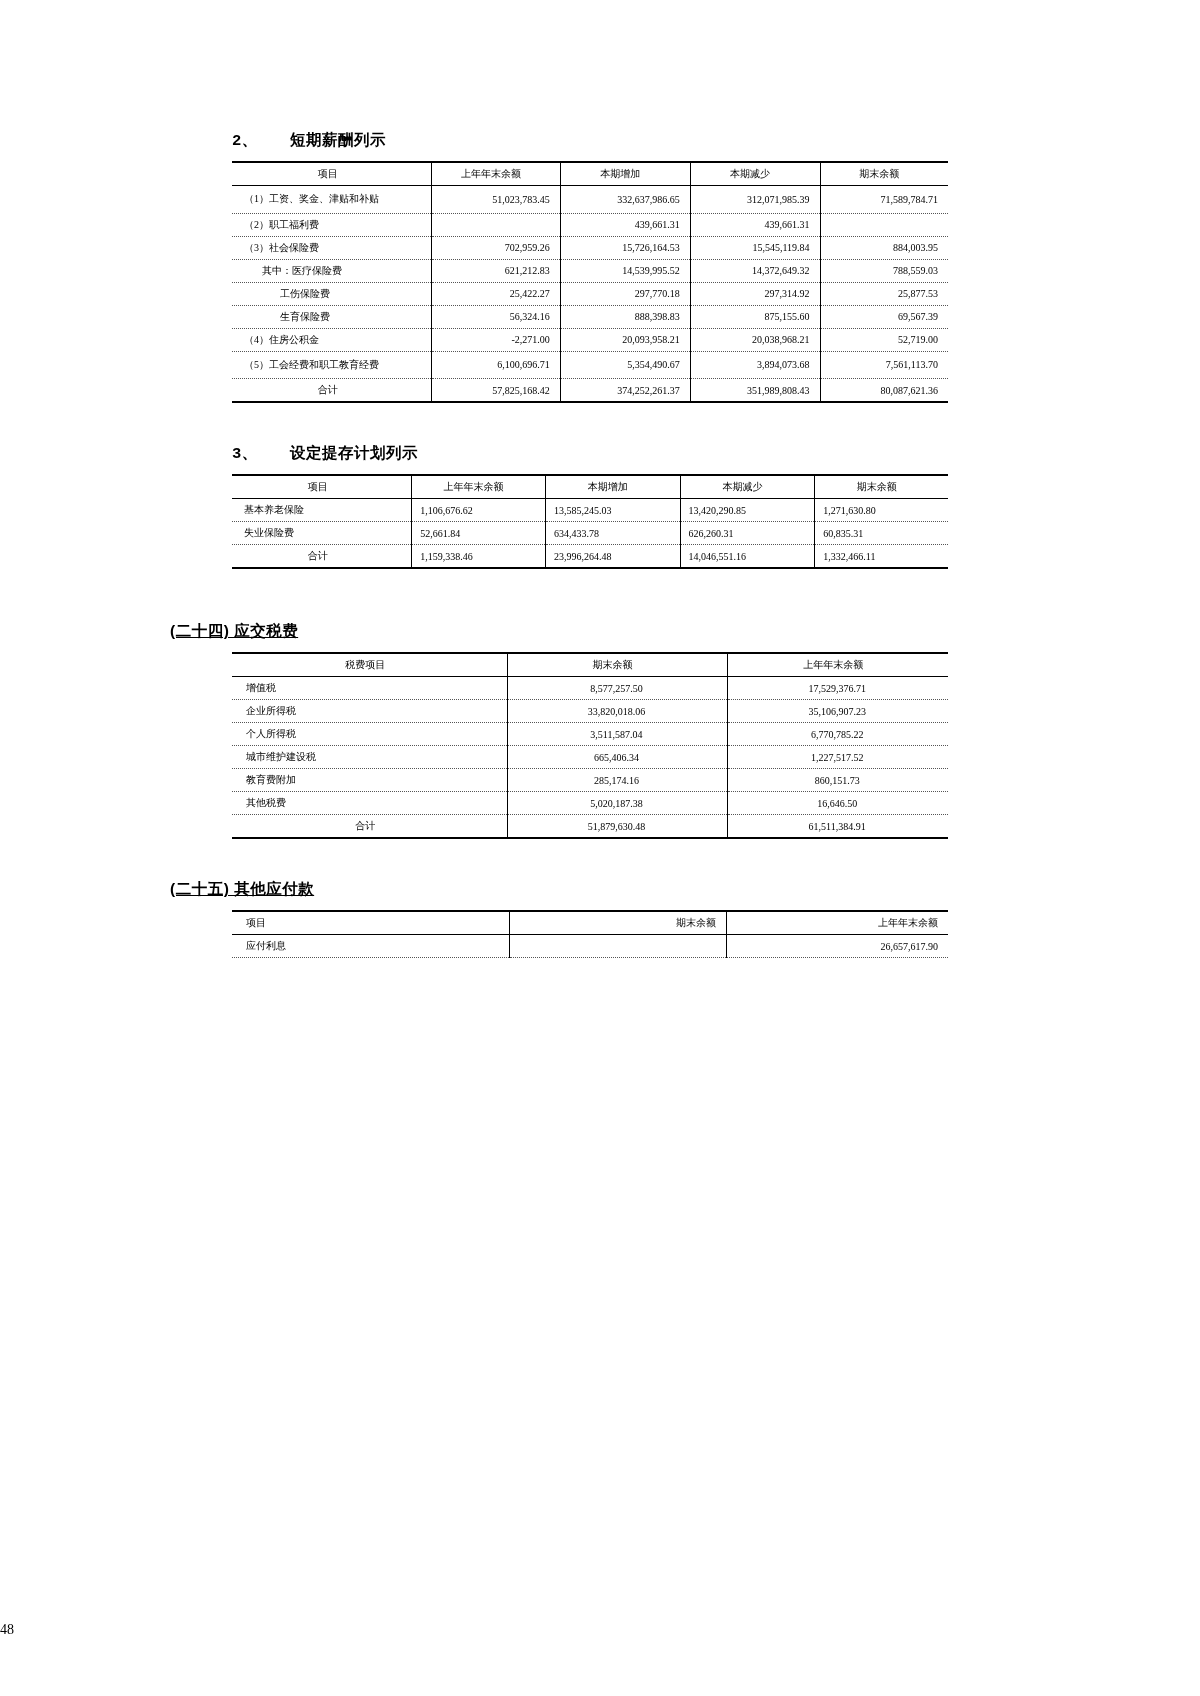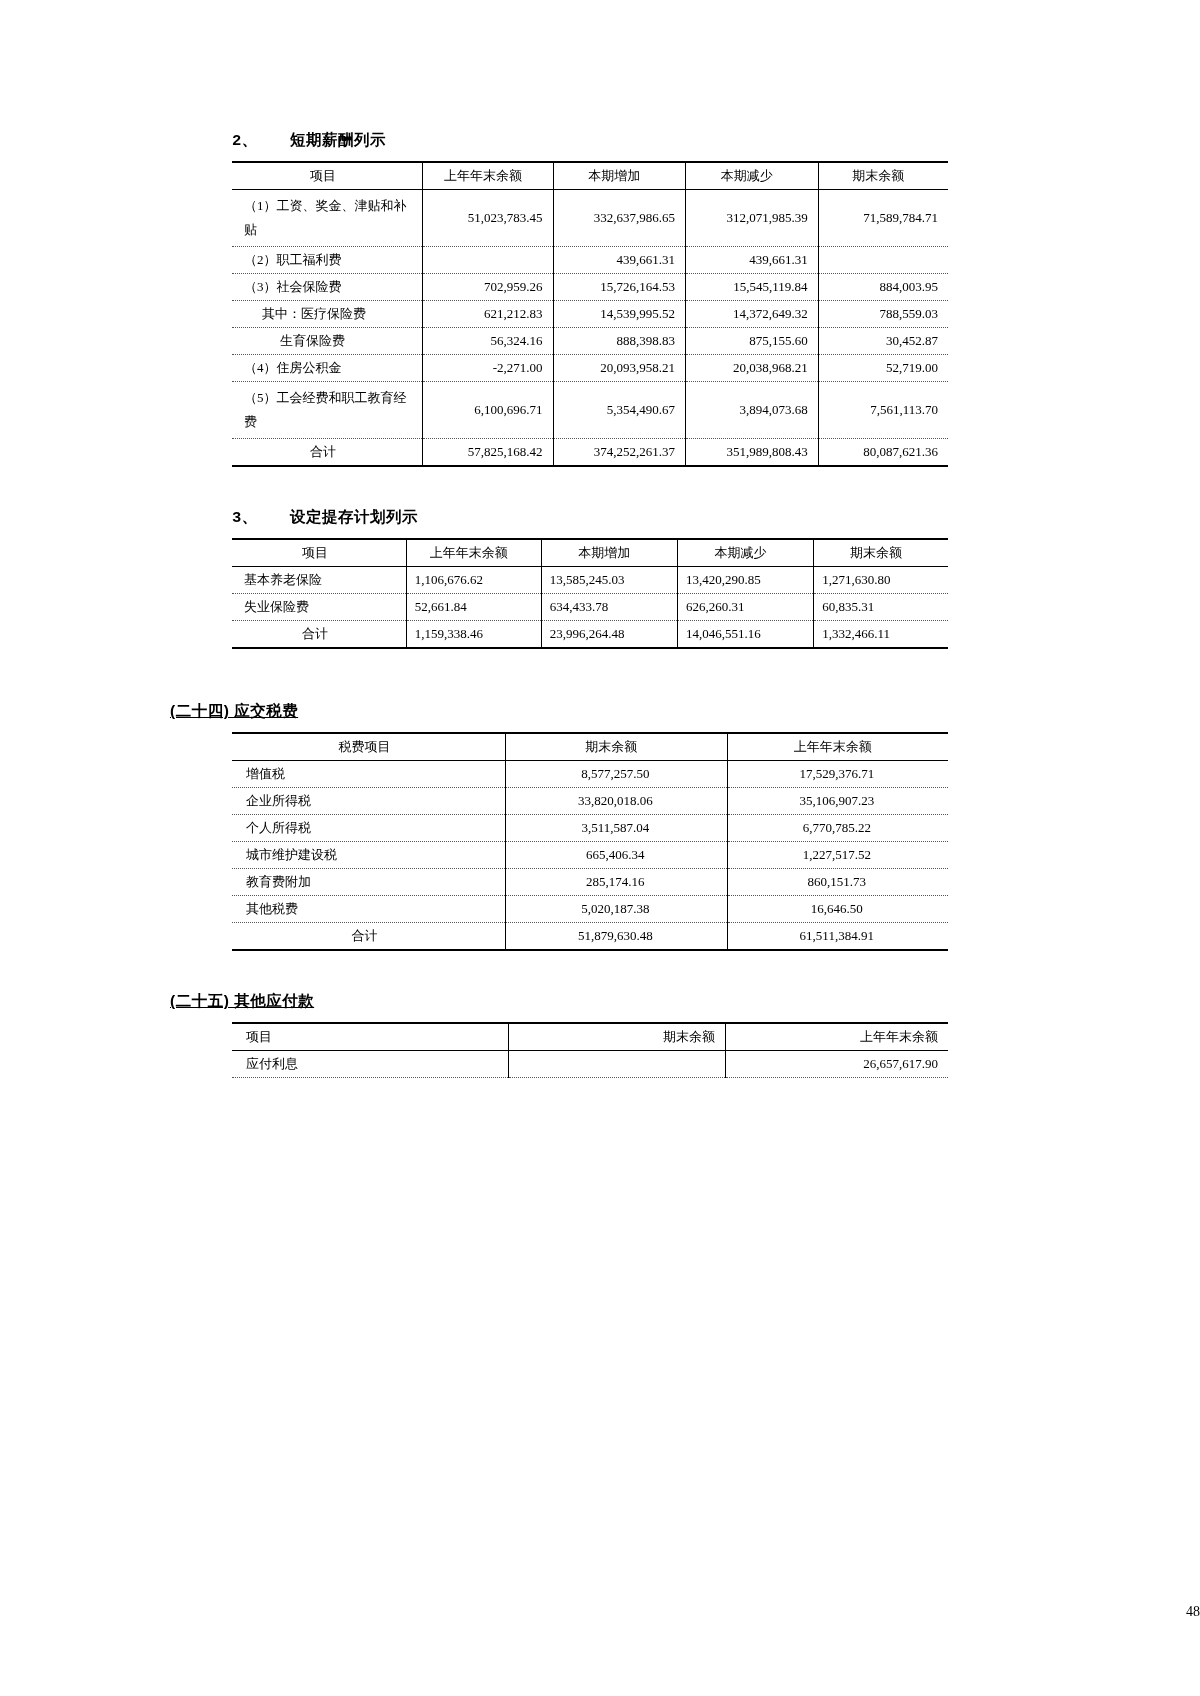--- a/index.html
+++ b/index.html
@@ -43,7 +43,7 @@
   }
   table {
     border-collapse: collapse;
-    font-size: 13px;
+    font-size: 10px;
     font-family: "Liberation Serif", "DejaVu Serif", serif;
   }
   table td, table th {

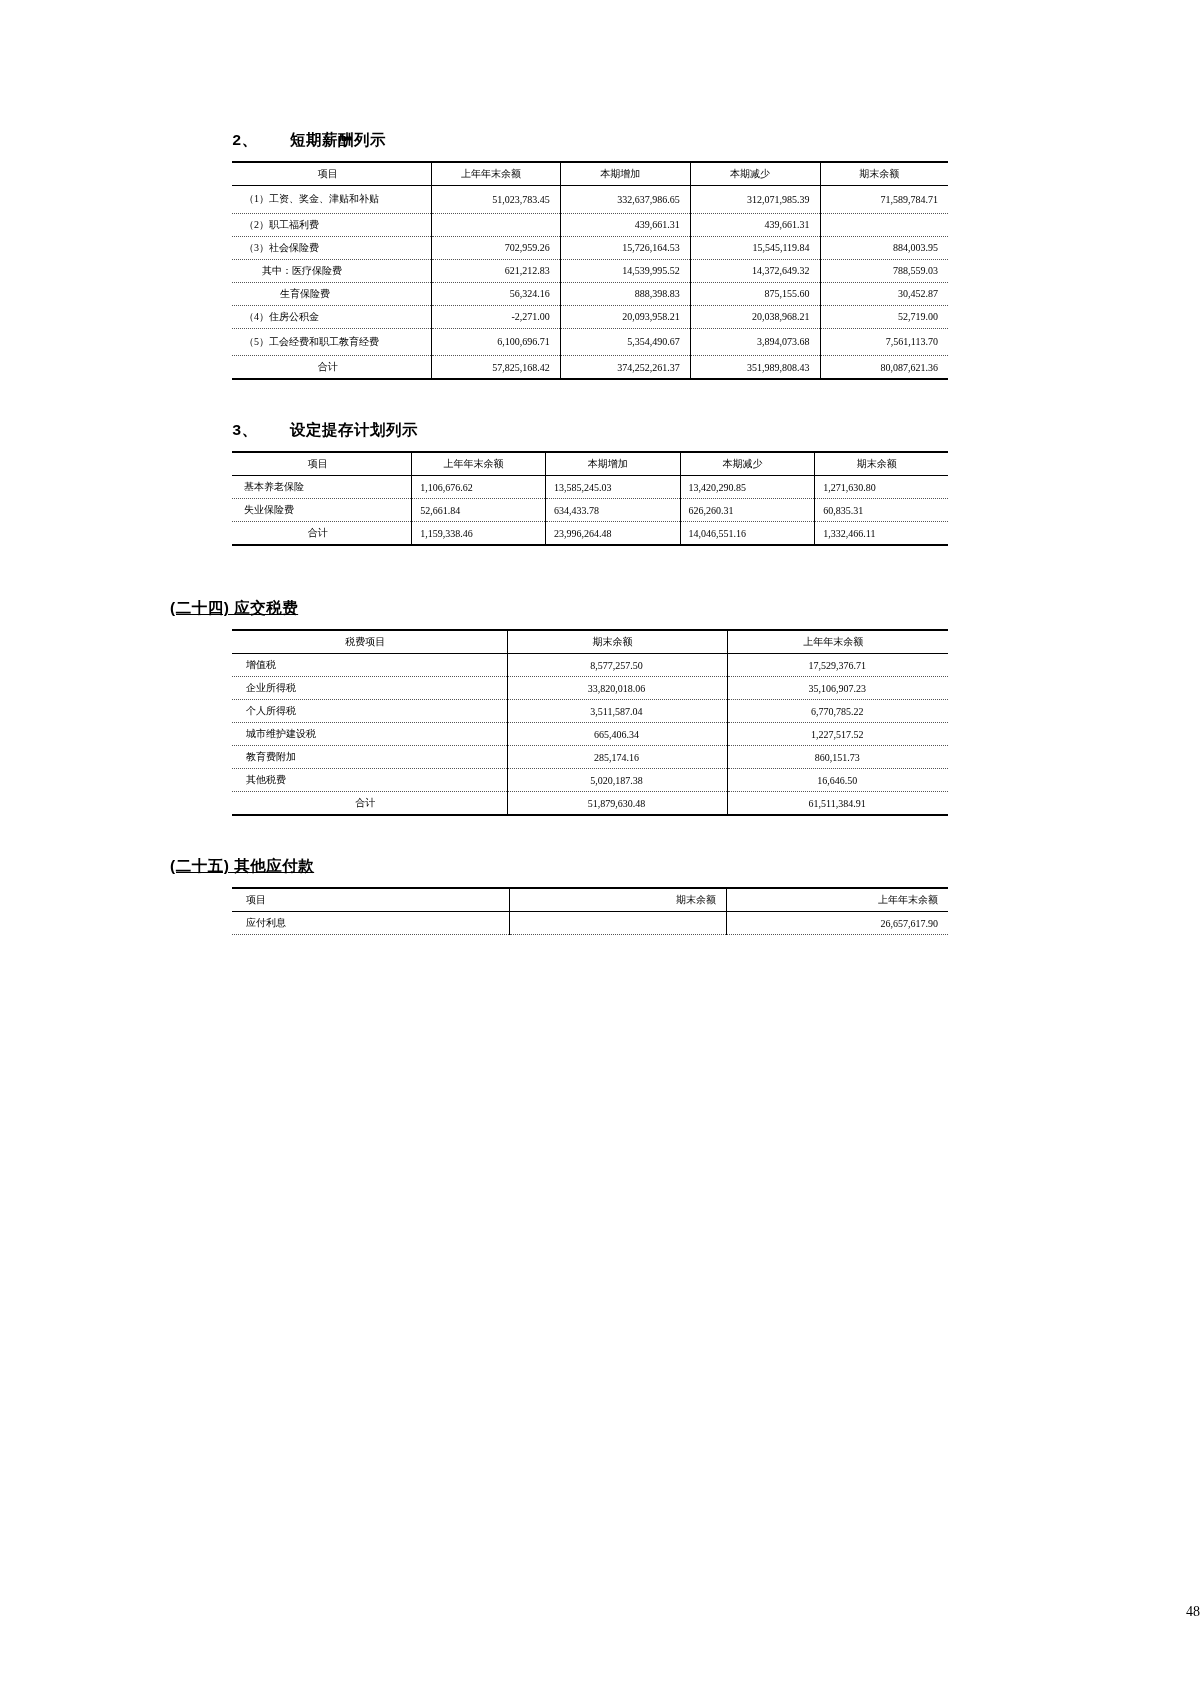--- a/index.html
+++ b/index.html
@@ -179,6 +179,13 @@
         <td class="c-num vline">788,559.03</td>
       </tr>
       <tr>
+        <td class="c-label indent2">工伤保险费</td>
+        <td class="c-num vline">25,422.27</td>
+        <td class="c-num vline">297,770.18</td>
+        <td class="c-num vline">297,314.92</td>
+        <td class="c-num vline">25,877.53</td>
+      </tr>
+      <tr>
         <td class="c-label indent2">生育保险费</td>
         <td class="c-num vline">56,324.16</td>
         <td class="c-num vline">888,398.83</td>

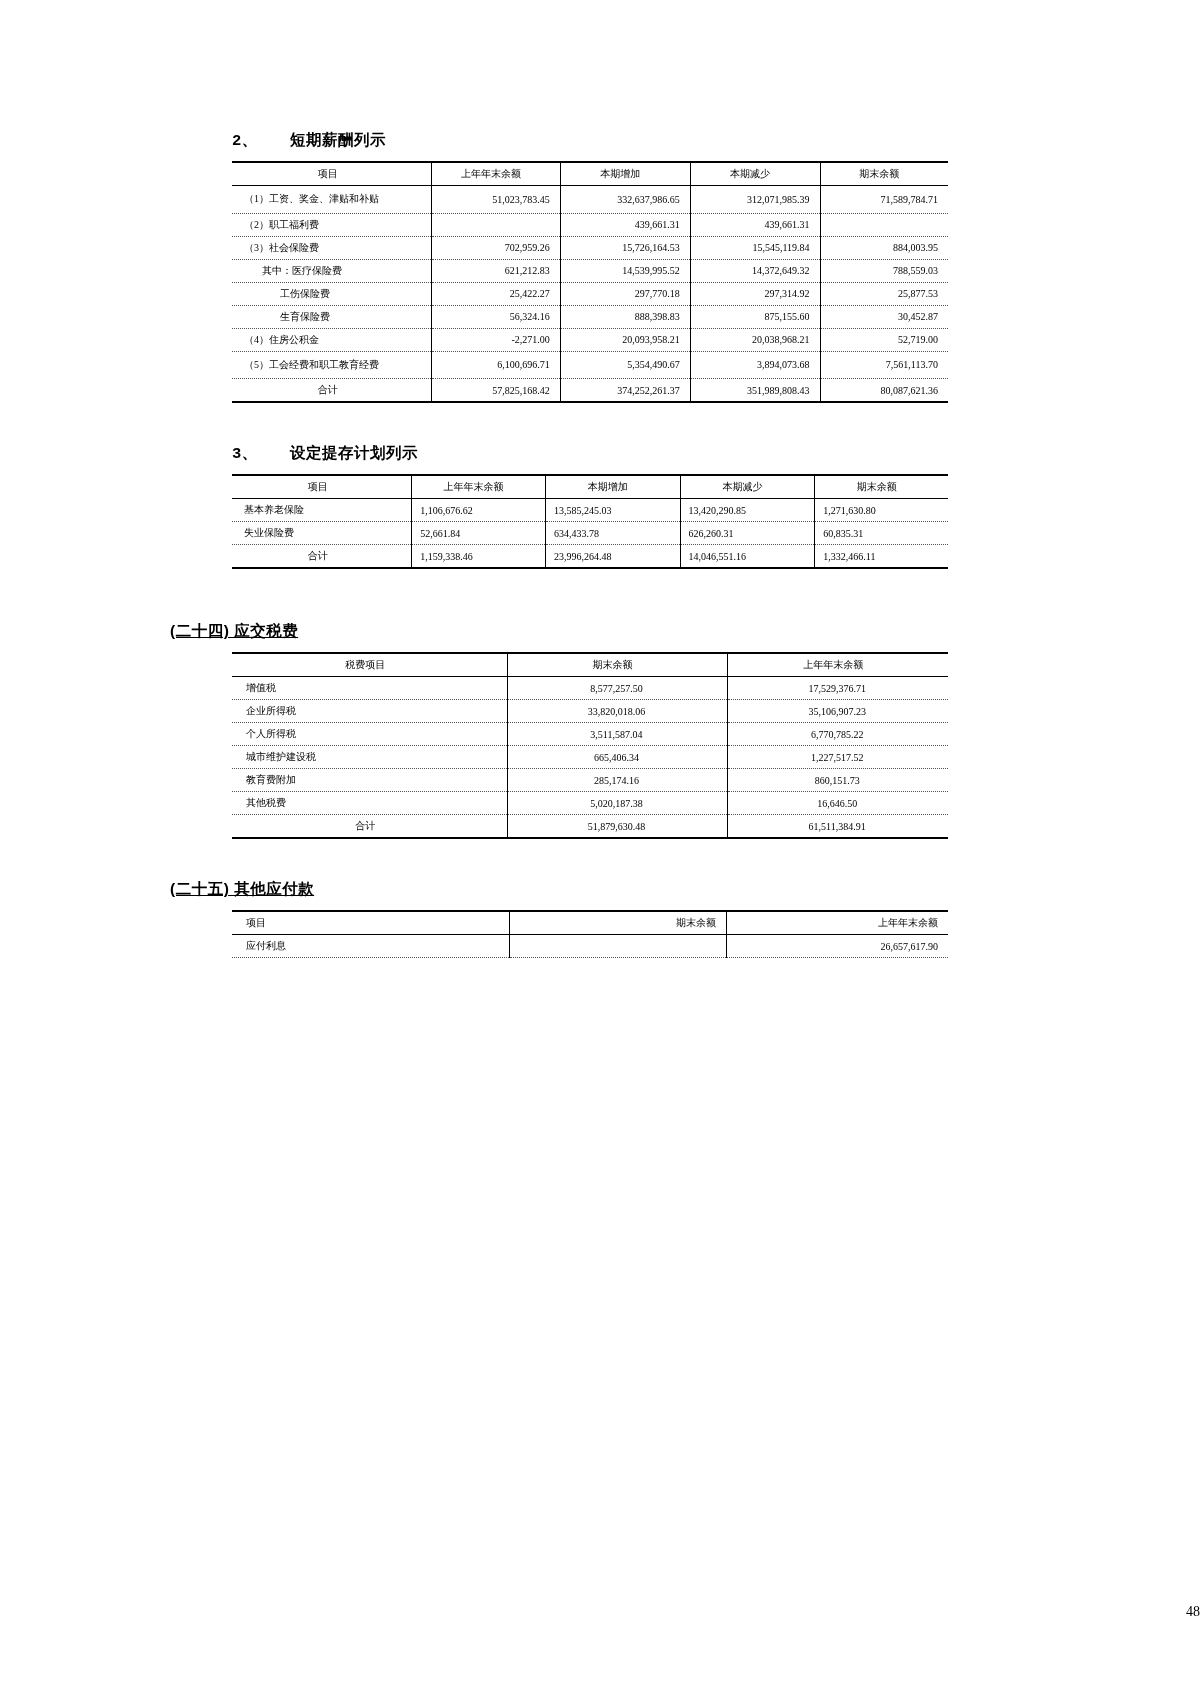--- a/index.html
+++ b/index.html
@@ -190,7 +190,7 @@
         <td class="c-num vline">56,324.16</td>
         <td class="c-num vline">888,398.83</td>
         <td class="c-num vline">875,155.60</td>
-        <td class="c-num vline">30,452.87</td>
+        <td class="c-num vline">69,567.39</td>
       </tr>
       <tr>
         <td class="c-label">（4）住房公积金</td>

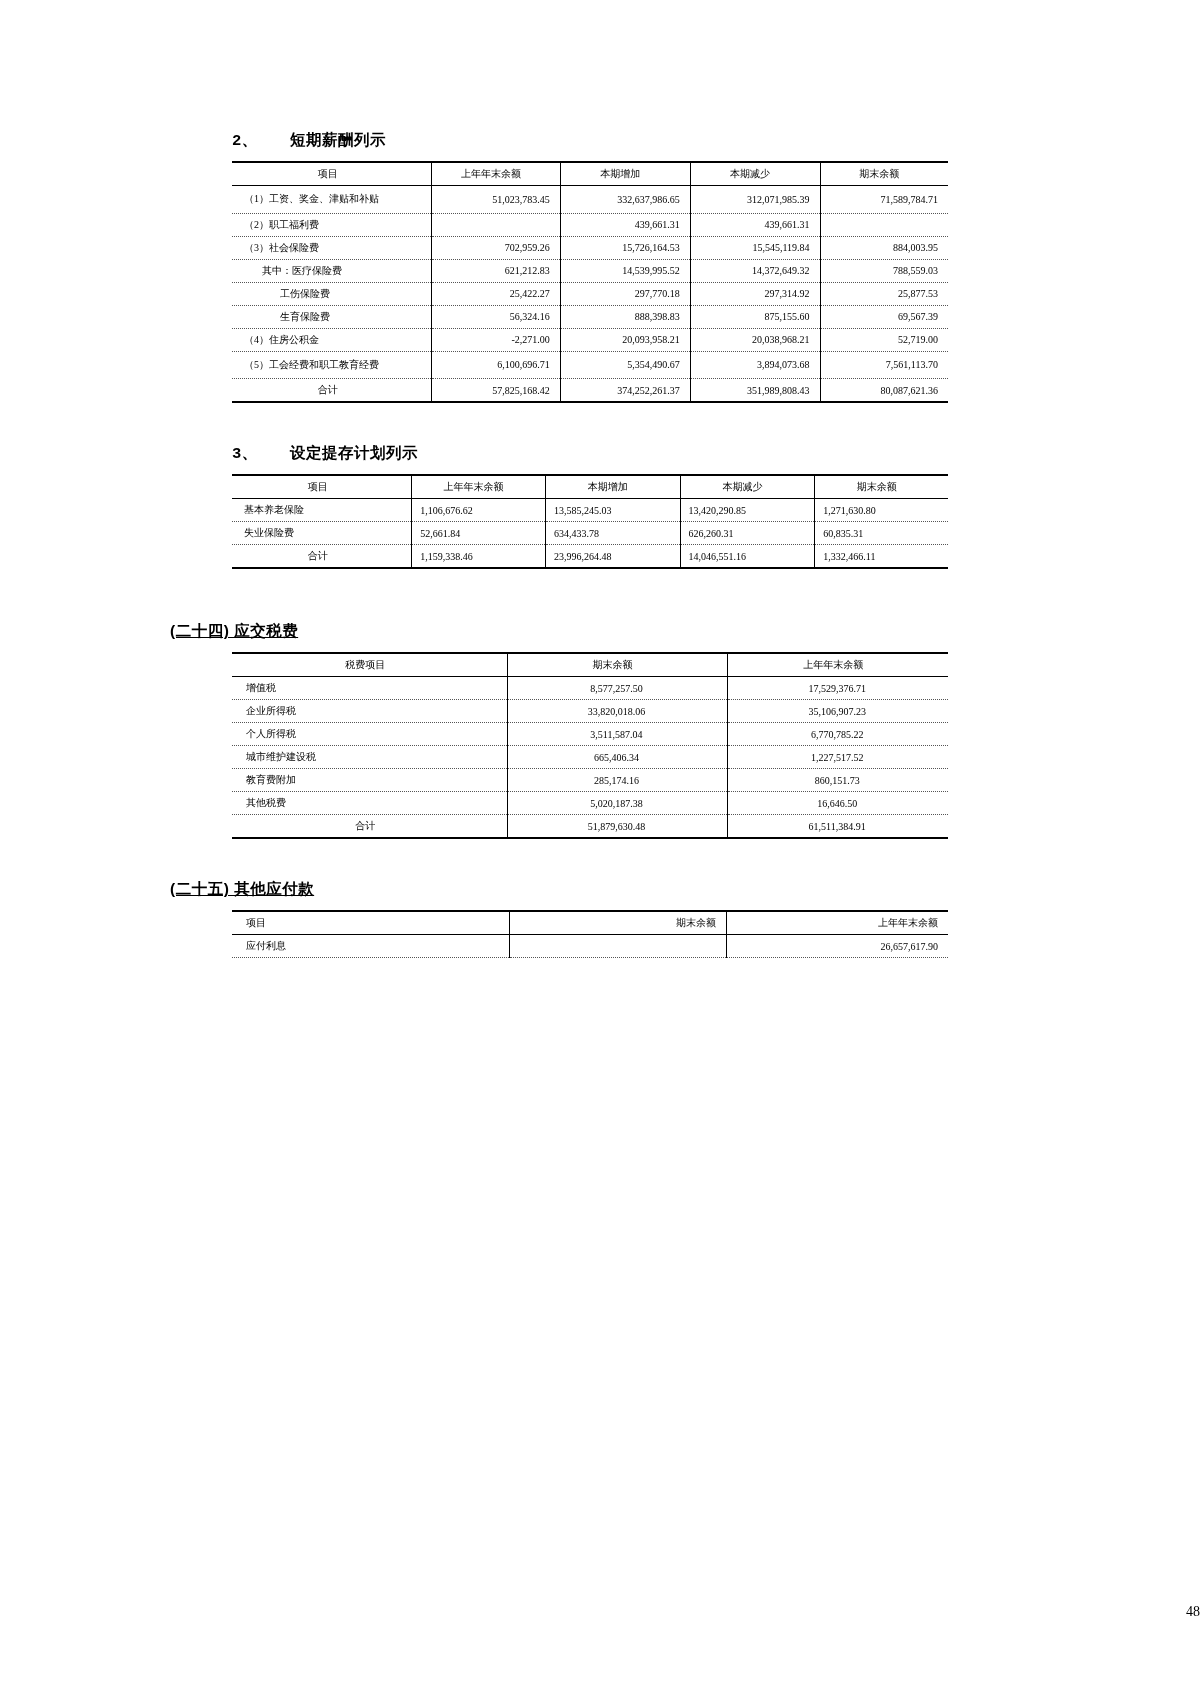--- a/index.html
+++ b/index.html
@@ -123,8 +123,8 @@
     position: absolute;
     left: 0;
     right: 0;
-    bottom: 76px;
-    text-align: right;
+    bottom: 58px;
+    text-align: left;
     font-size: 14px;
     font-family: "Liberation Serif", "DejaVu Serif", serif;
   }

